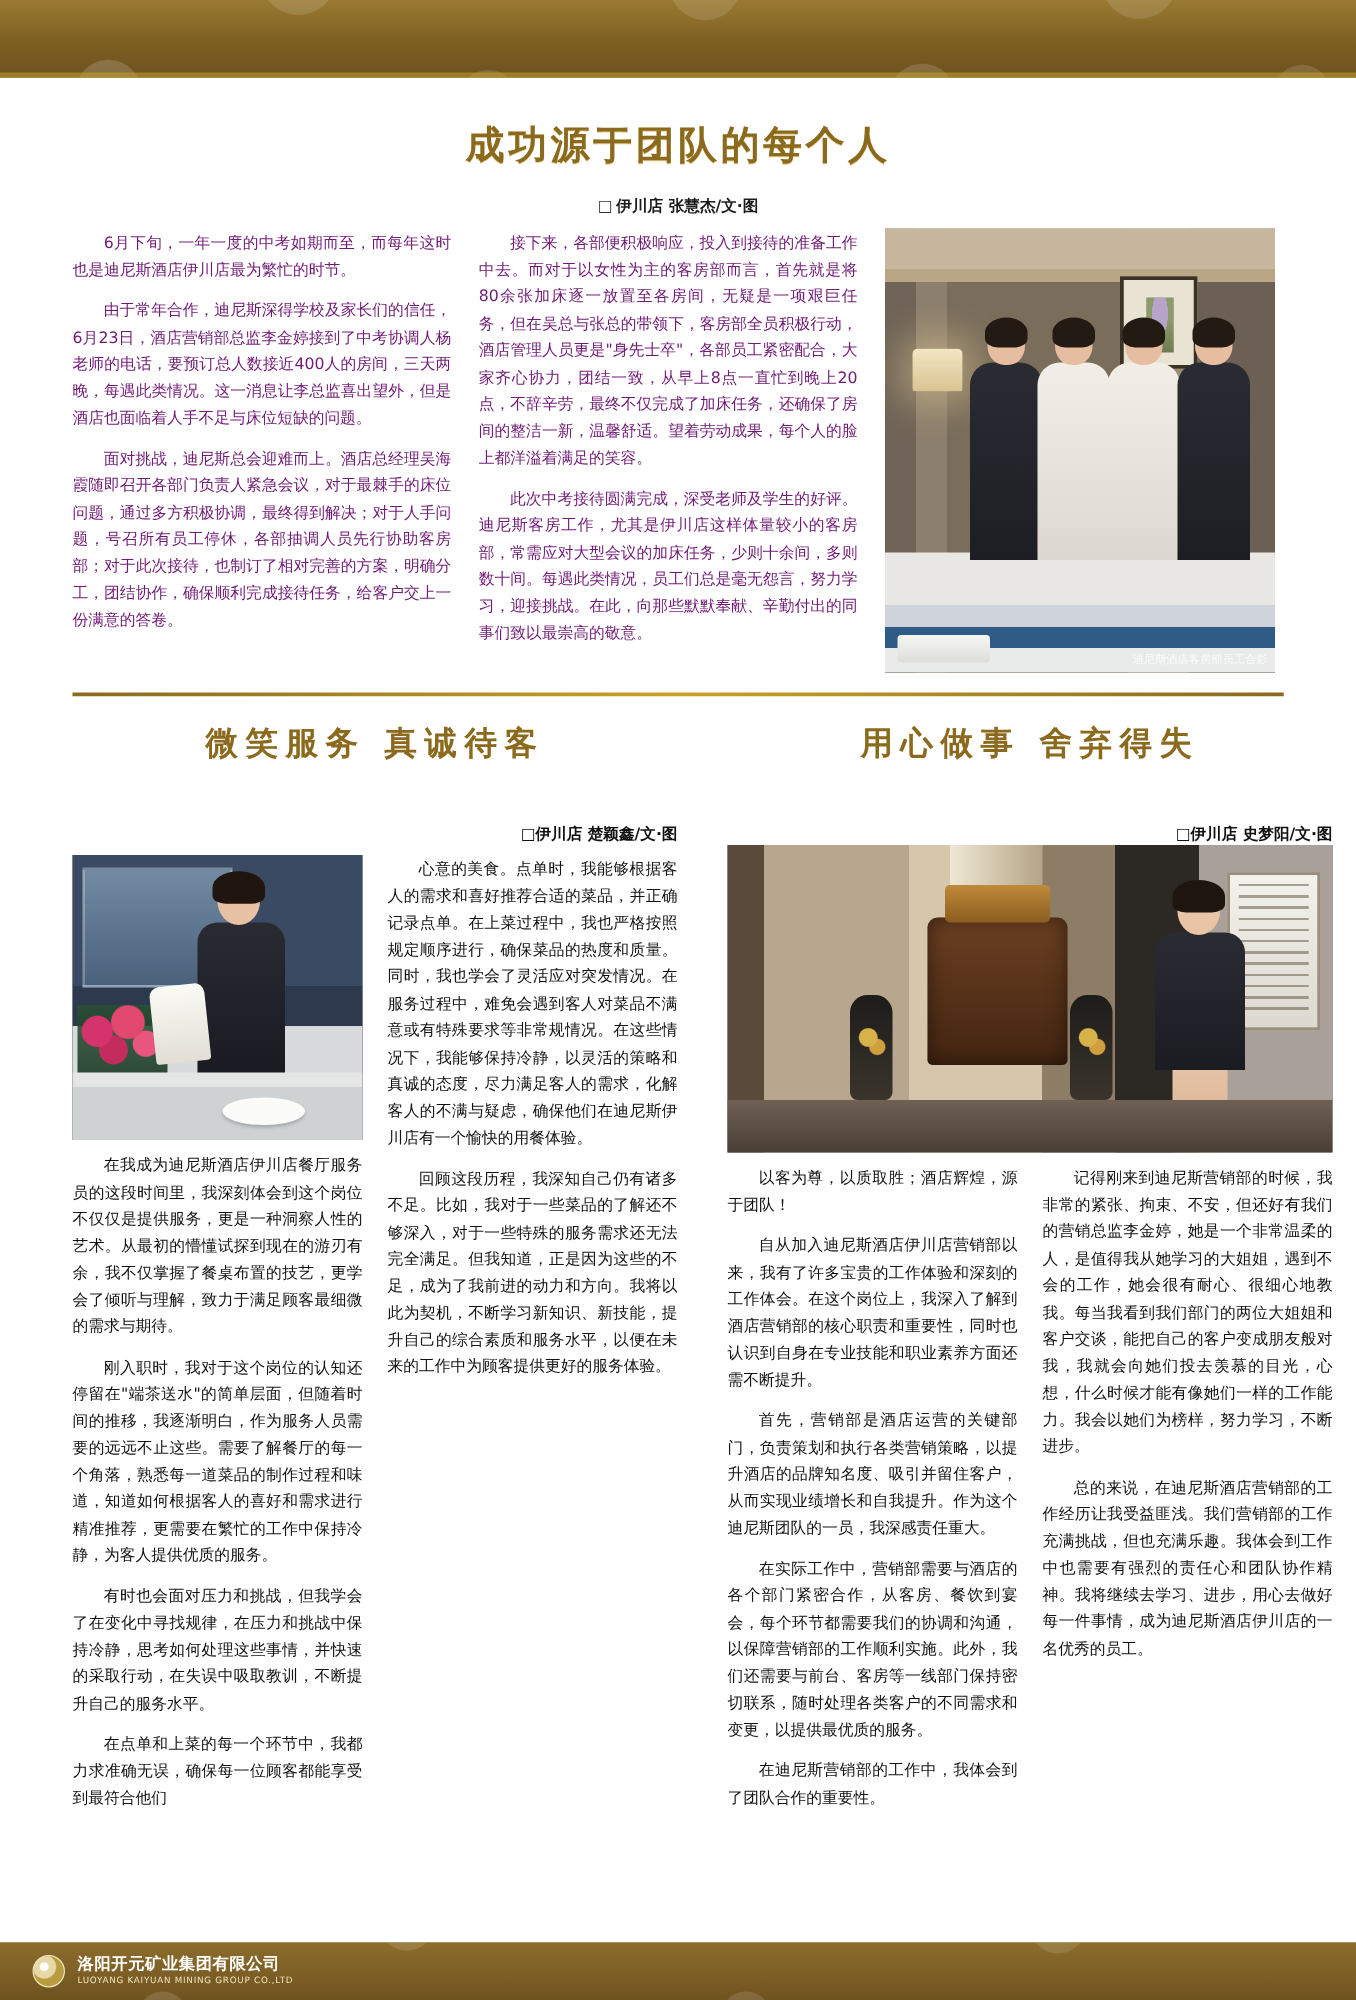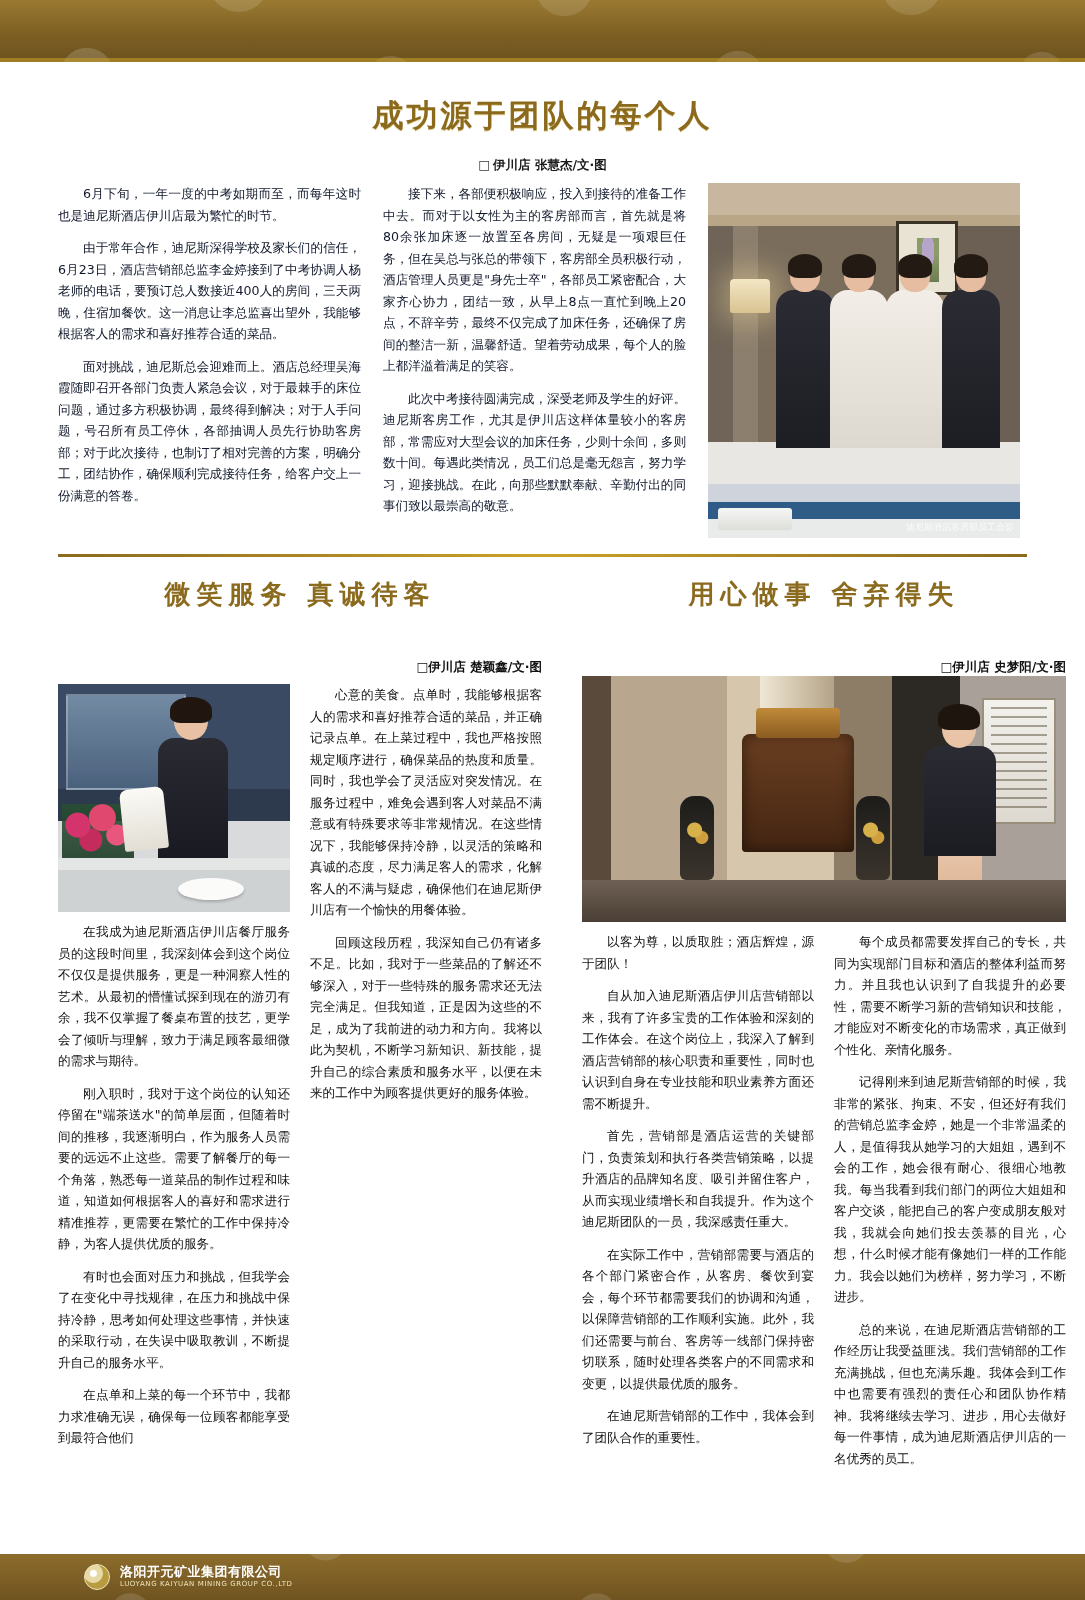--- a/index.html
+++ b/index.html
@@ -115,7 +115,7 @@
     margin: 0 0 11px 0;
     font-size: 12.6px;
     line-height: 21.5px;
-    color: #0f172a;
+    color: #701a75;
     text-align: justify;
     text-indent: 25px;
     font-family: "DejaVu Sans", "Liberation Sans", sans-serif;

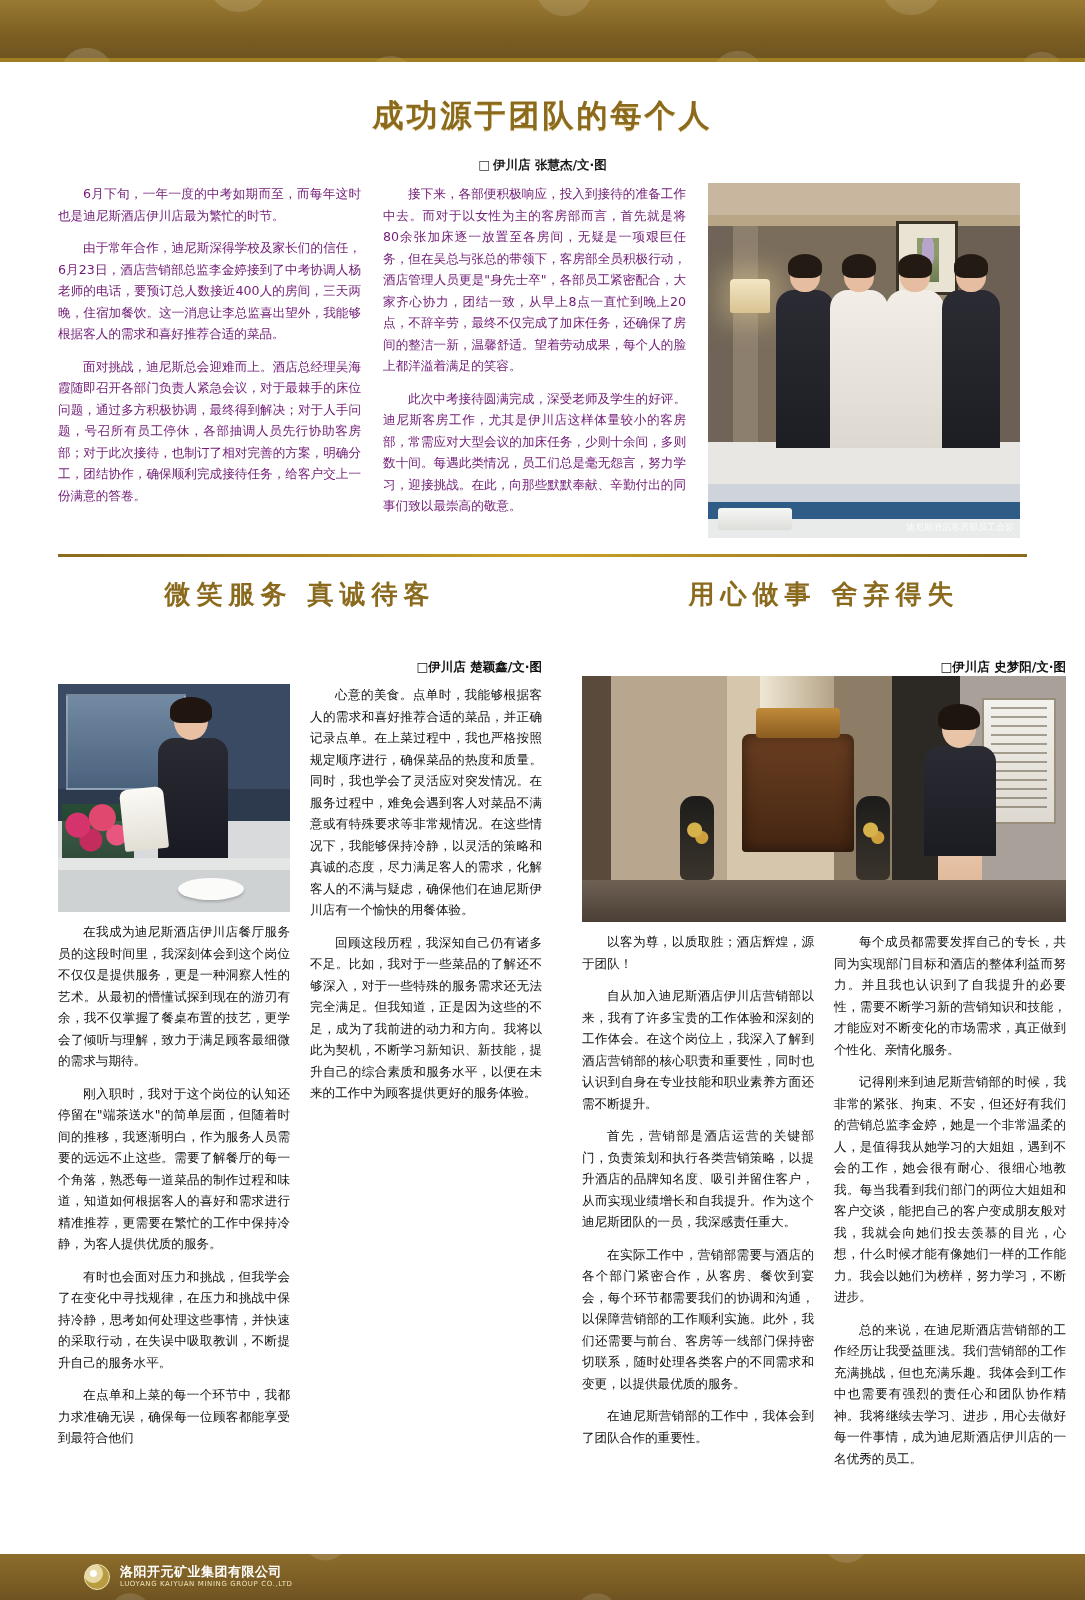--- a/index.html
+++ b/index.html
@@ -304,7 +304,7 @@
 
     <div class="col">
       <p>6月下旬，一年一度的中考如期而至，而每年这时也是迪尼斯酒店伊川店最为繁忙的时节。</p>
-      <p>由于常年合作，迪尼斯深得学校及家长们的信任，6月23日，酒店营销部总监李金婷接到了中考协调人杨老师的电话，要预订总人数接近400人的房间，三天两晚，住宿加餐饮。这一消息让李总监喜出望外，我能够根据客人的需求和喜好推荐合适的菜品。</p>
+      <p>由于常年合作，迪尼斯深得学校及家长们的信任，6月23日，酒店营销部总监李金婷接到了中考协调人杨老师的电话，要预订总人数接近400人的房间，三天两晚，每遇此类情况。这一消息让李总监喜出望外，但是酒店也面临着人手不足与床位短缺的问题。</p>
       <p>面对挑战，迪尼斯总会迎难而上。酒店总经理吴海霞随即召开各部门负责人紧急会议，对于最棘手的床位问题，通过多方积极协调，最终得到解决；对于人手问题，号召所有员工停休，各部抽调人员先行协助客房部；对于此次接待，也制订了相对完善的方案，明确分工，团结协作，确保顺利完成接待任务，给客户交上一份满意的答卷。</p>
     </div>
 

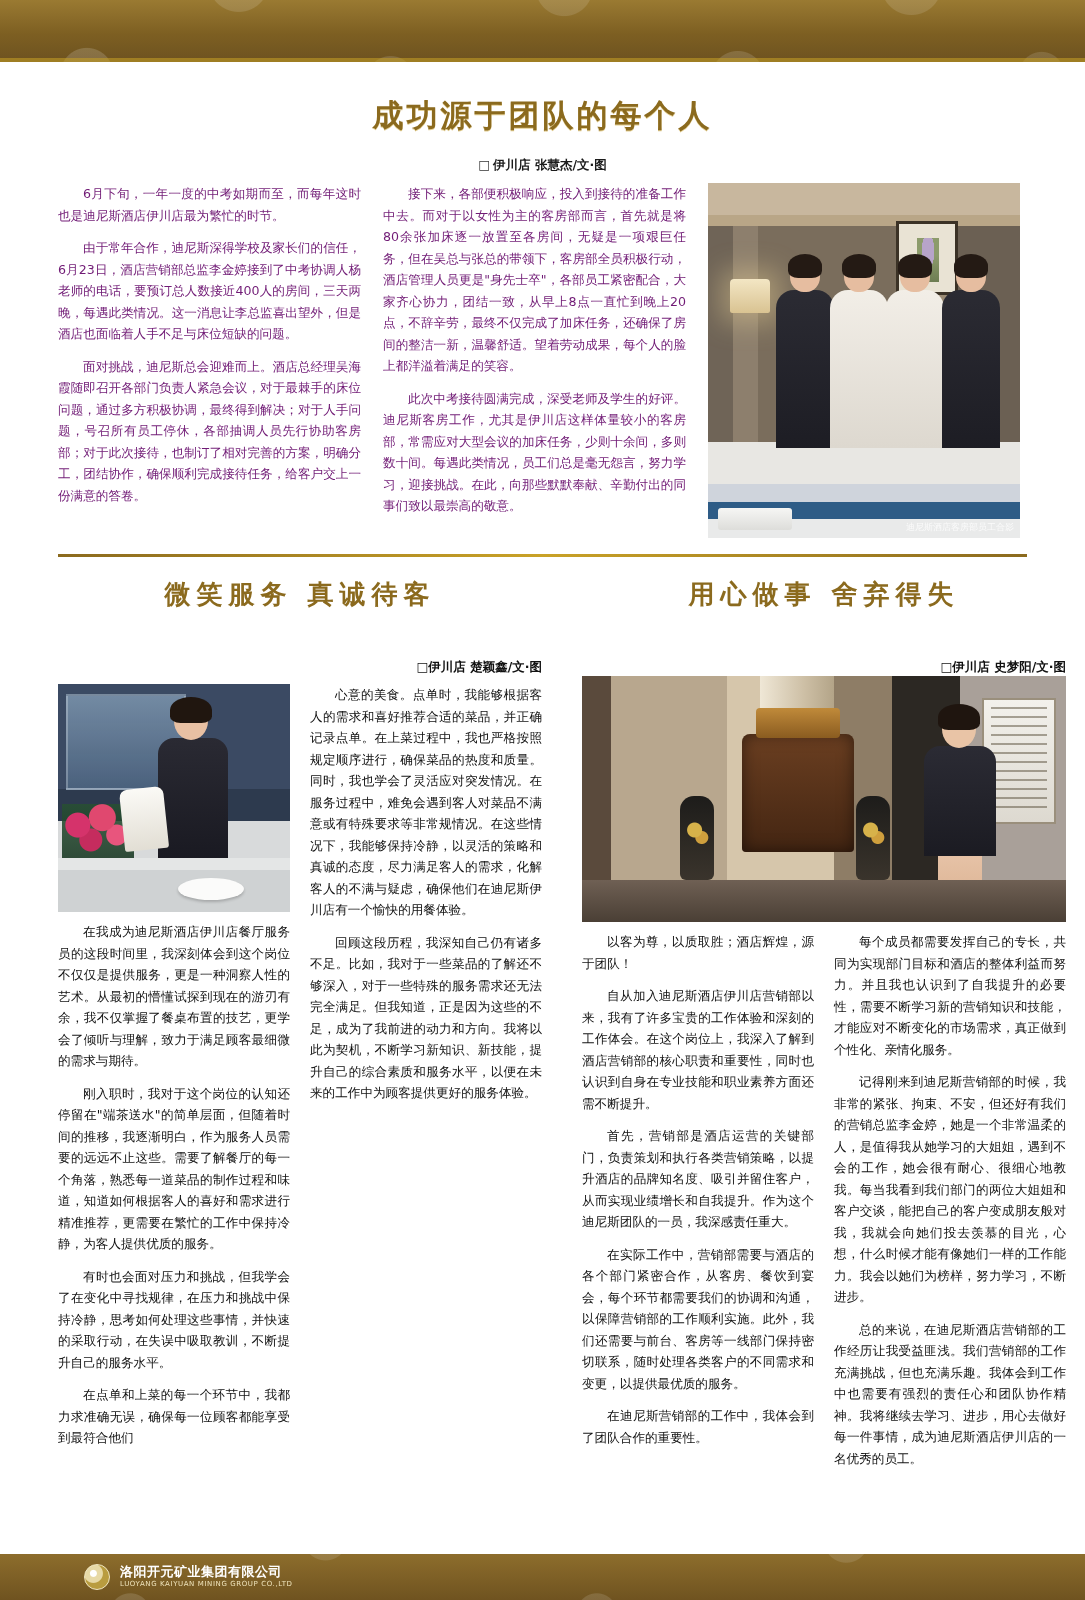--- a/index.html
+++ b/index.html
@@ -412,7 +412,6 @@
           <p>在迪尼斯营销部的工作中，我体会到了团队合作的重要性。</p>
         </div>
         <div class="art-col">
-          <p>每个成员都需要发挥自己的专长，共同为实现部门目标和酒店的整体利益而努力。并且我也认识到了自我提升的必要性，需要不断学习新的营销知识和技能，才能应对不断变化的市场需求，真正做到个性化、亲情化服务。</p>
           <p>记得刚来到迪尼斯营销部的时候，我非常的紧张、拘束、不安，但还好有我们的营销总监李金婷，她是一个非常温柔的人，是值得我从她学习的大姐姐，遇到不会的工作，她会很有耐心、很细心地教我。每当我看到我们部门的两位大姐姐和客户交谈，能把自己的客户变成朋友般对我，我就会向她们投去羡慕的目光，心想，什么时候才能有像她们一样的工作能力。我会以她们为榜样，努力学习，不断进步。</p>
           <p>总的来说，在迪尼斯酒店营销部的工作经历让我受益匪浅。我们营销部的工作充满挑战，但也充满乐趣。我体会到工作中也需要有强烈的责任心和团队协作精神。我将继续去学习、进步，用心去做好每一件事情，成为迪尼斯酒店伊川店的一名优秀的员工。</p>
         </div>

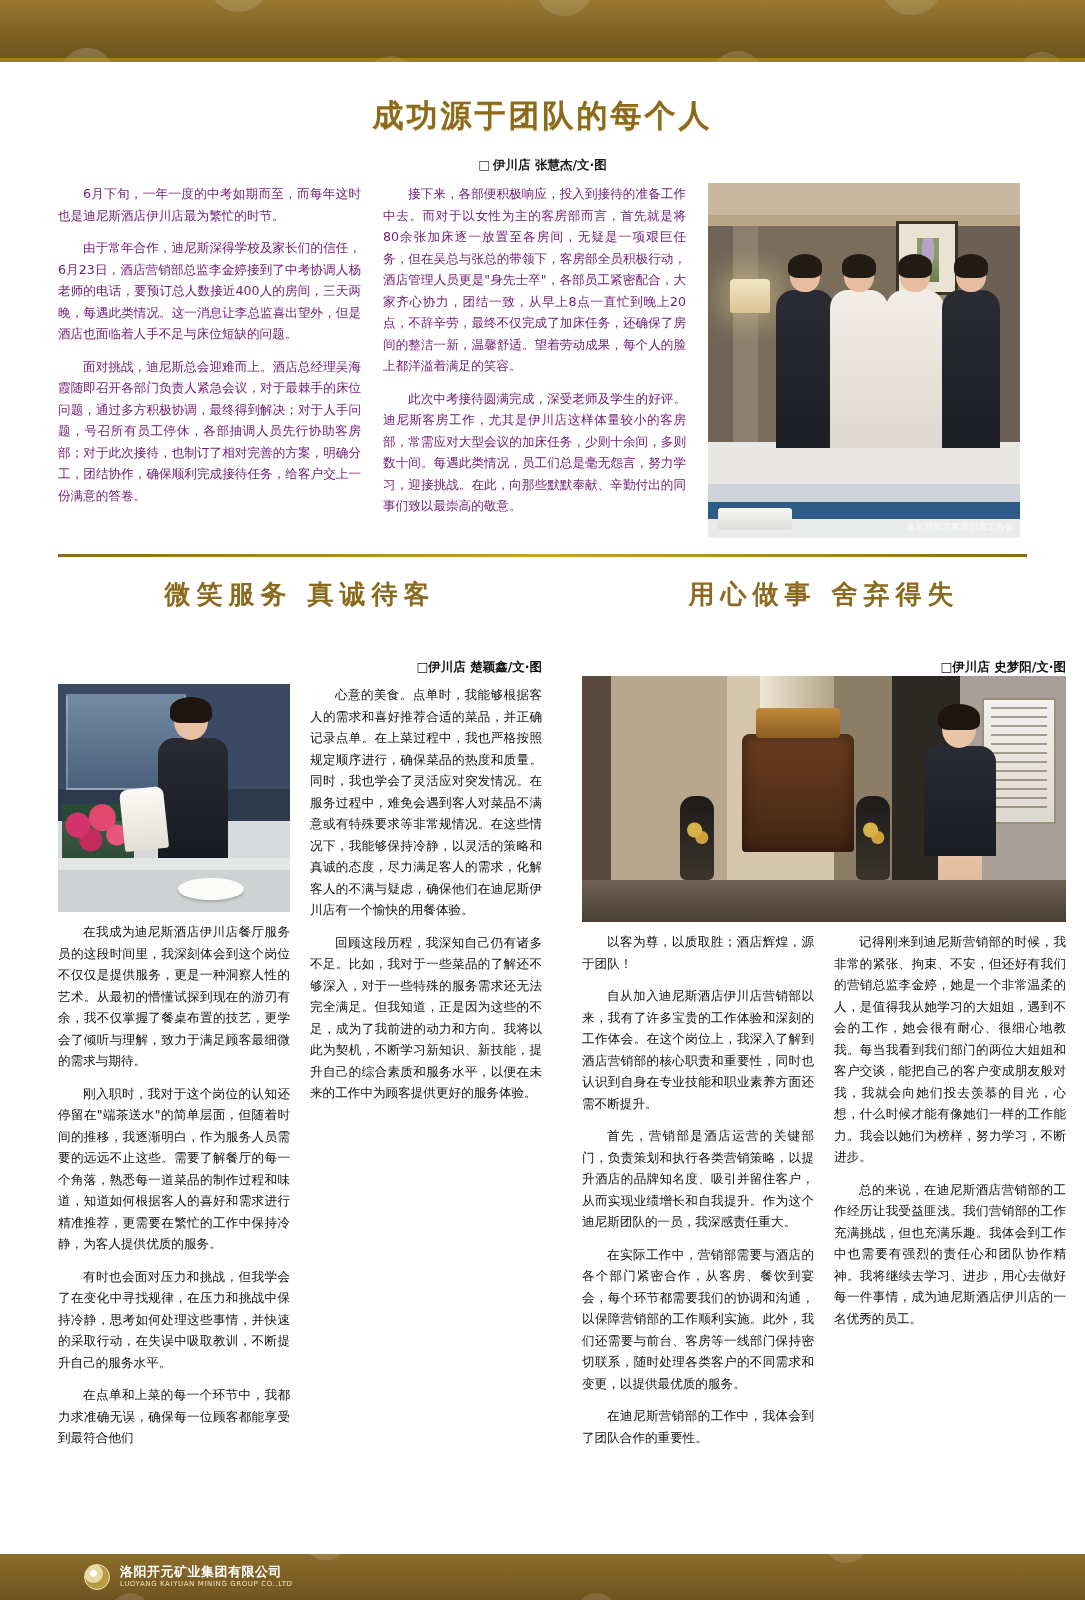--- a/index.html
+++ b/index.html
@@ -50,7 +50,7 @@
       linear-gradient(180deg, #8d6d2c 0%, #6f5320 100%);
     display: flex;
     align-items: center;
-    padding-left: 84px;
+    padding-left: 26px;
   }
   .logo-mark {
     width: 26px; height: 26px;

